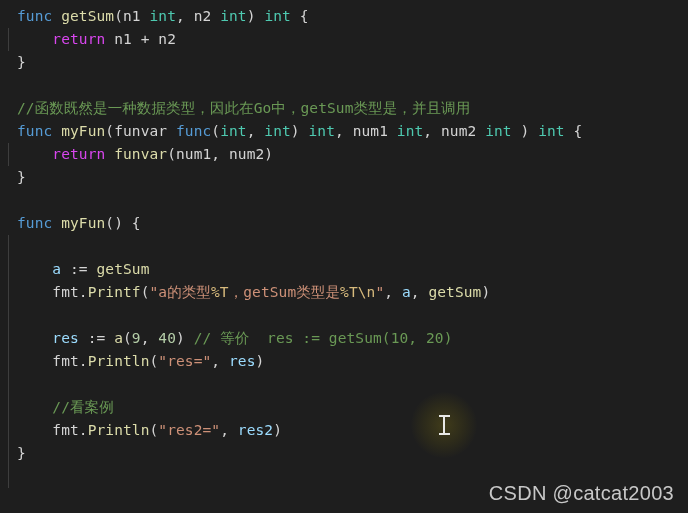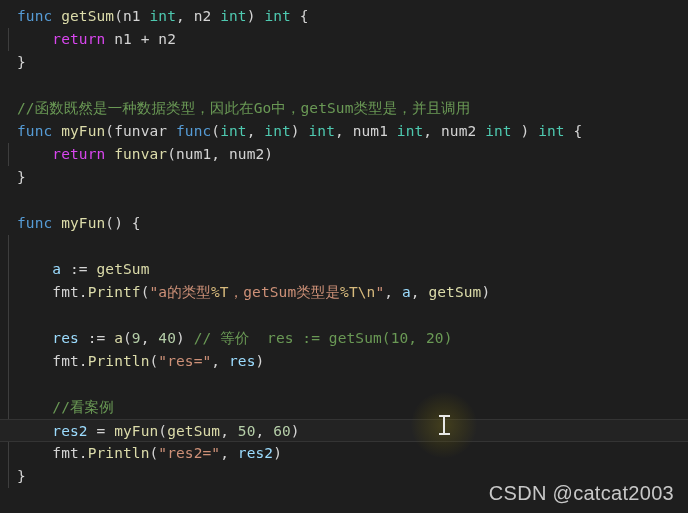--- a/index.html
+++ b/index.html
@@ -165,7 +165,6 @@
 
       <div class="line">    <span class="cmt">//看案例</span></div>
 
-      <div class="line current">    <span class="var">res2</span><span class="punct"> = </span><span class="fn">myFun</span><span class="punct">(</span><span class="fn">getSum</span><span class="punct">, </span><span class="num">50</span><span class="punct">, </span><span class="num">60</span><span class="punct">)</span></div>
 
       <div class="line">    <span class="plain">fmt</span><span class="punct">.</span><span class="fn">Println</span><span class="punct">(</span><span class="str">"res2="</span><span class="punct">, </span><span class="var">res2</span><span class="punct">)</span></div>
 

